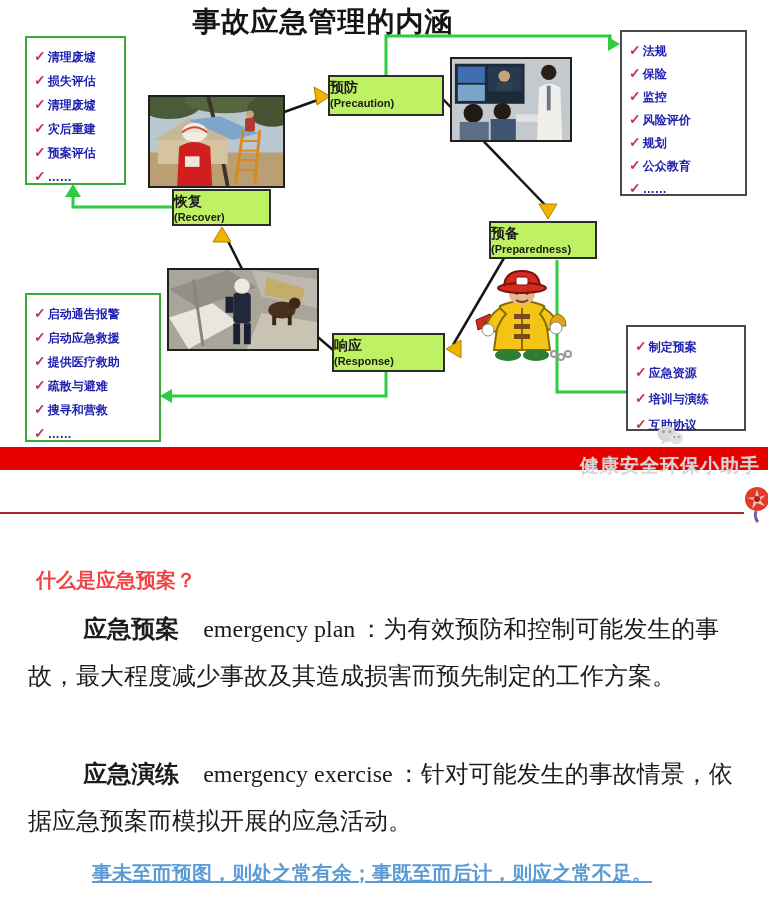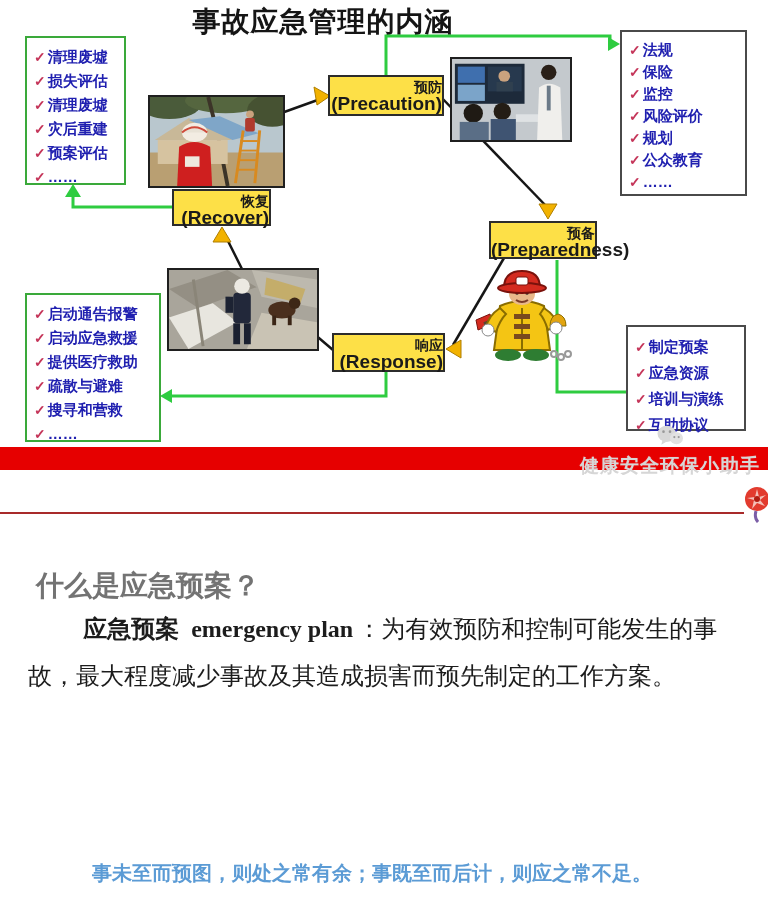--- a/index.html
+++ b/index.html
@@ -17,7 +17,7 @@
   .listbox.dark{border:2px solid #4a4a4a;}
   .li{display:flex;align-items:baseline;white-space:nowrap;}
   .chk{color:#c5365a;font-weight:bold;font-size:14px;margin-right:2px;}
-  .lbl{color:#2020b0;font-weight:bold;font-size:15px;}
+  .lbl{color:#2020b0;font-weight:bold;font-size:12px;}
   .lh23 .li{line-height:23px;}
   .lh22 .li{line-height:22px;}
   .lh25 .li{line-height:25px;}

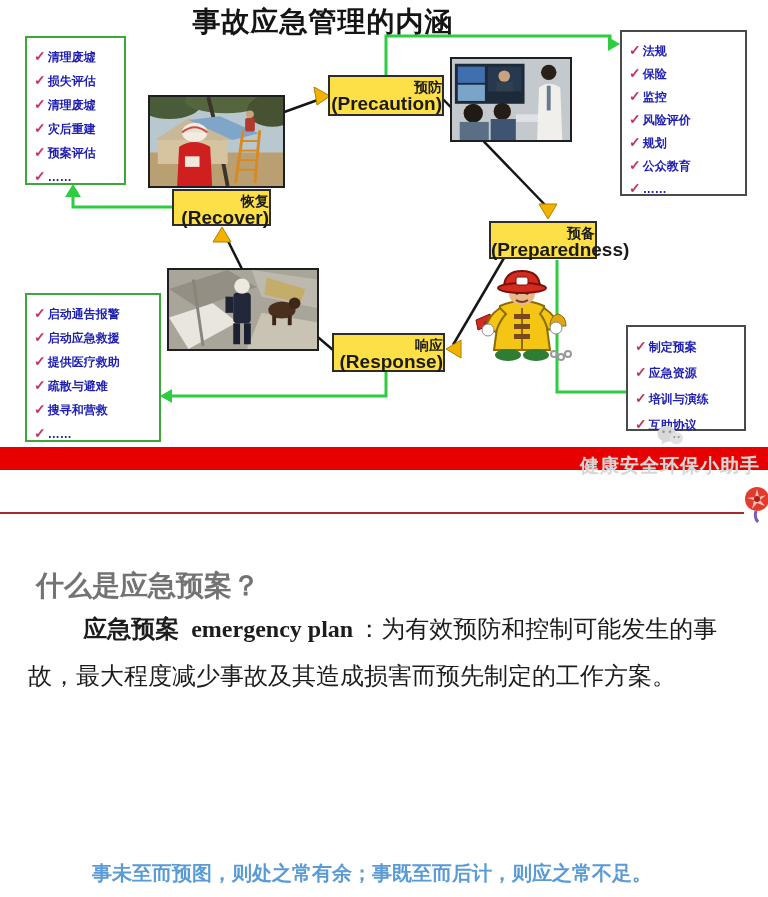--- a/index.html
+++ b/index.html
@@ -22,8 +22,8 @@
   .lh22 .li{line-height:22px;}
   .lh25 .li{line-height:25px;}
   
-  .node{background:#fde047;border:2px solid #2c2c2c;z-index:4;box-sizing:border-box;
-        text-align:right;padding-top:2px;}
+  .node{background:#bef264;border:2px solid #2c2c2c;z-index:4;box-sizing:border-box;
+        text-align:left;padding-top:2px;}
   .node .zh{font-size:14px;font-weight:bold;line-height:17px;}
   .node .en{font-size:19px;font-weight:bold;line-height:15px;}
   

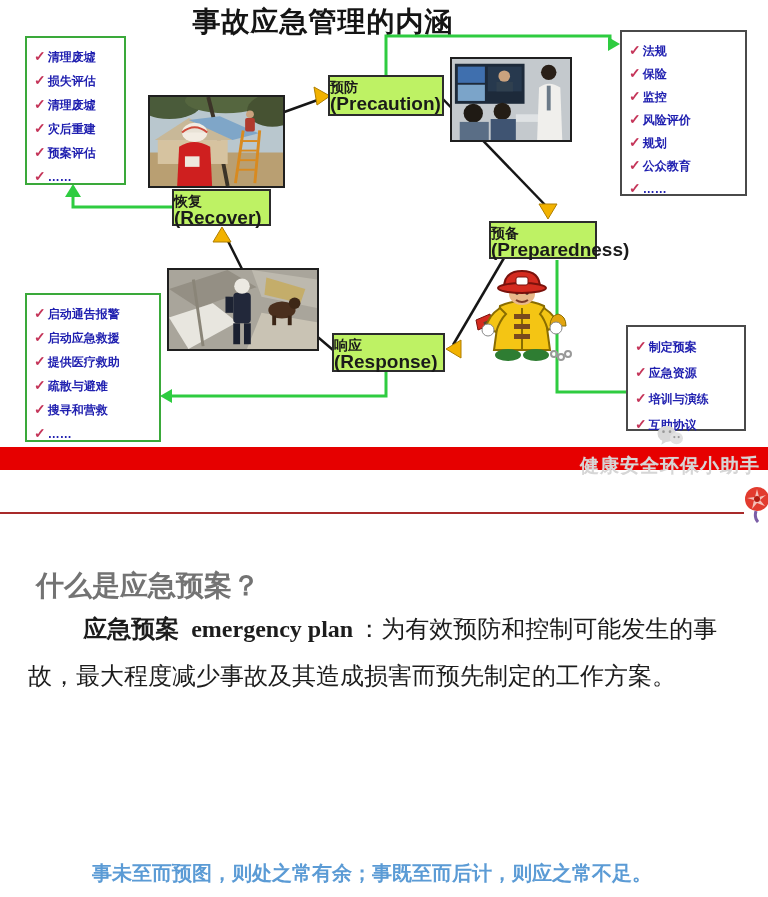--- a/index.html
+++ b/index.html
@@ -25,7 +25,7 @@
   .node{background:#bef264;border:2px solid #2c2c2c;z-index:4;box-sizing:border-box;
         text-align:left;padding-top:2px;}
   .node .zh{font-size:14px;font-weight:bold;line-height:17px;}
-  .node .en{font-size:19px;font-weight:bold;line-height:15px;}
+  .node .en{font-size:11px;font-weight:bold;line-height:15px;}
   
   .photo{z-index:2;border:2px solid #1f1f1f;box-sizing:border-box;overflow:hidden;background:#9aa;}
   .photo svg{display:block;width:100%;height:100%;}

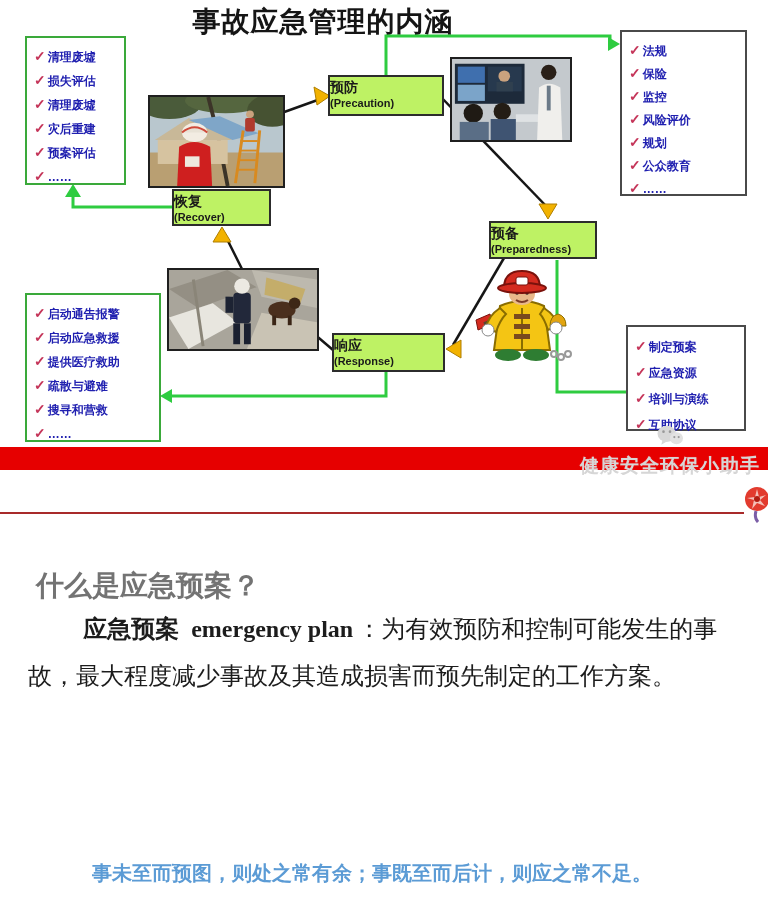--- a/index.html
+++ b/index.html
@@ -38,7 +38,7 @@
   .thinline{left:0;top:512px;width:744px;height:2px;background:#a82a2a;z-index:2;}
   .flower{left:744px;top:485px;width:24px;height:38px;z-index:3;}
   
-  .sec-h{left:36px;font-size:28px;font-weight:bold;color:#737373;
+  .sec-h{left:36px;font-size:20px;font-weight:bold;color:#ef4444;
          font-family:"Liberation Sans",sans-serif;}
   .para{left:28px;width:714px;font-size:24px;line-height:47px;color:#1c1c1c;
         font-family:"Liberation Serif",serif;text-indent:2.3em;}

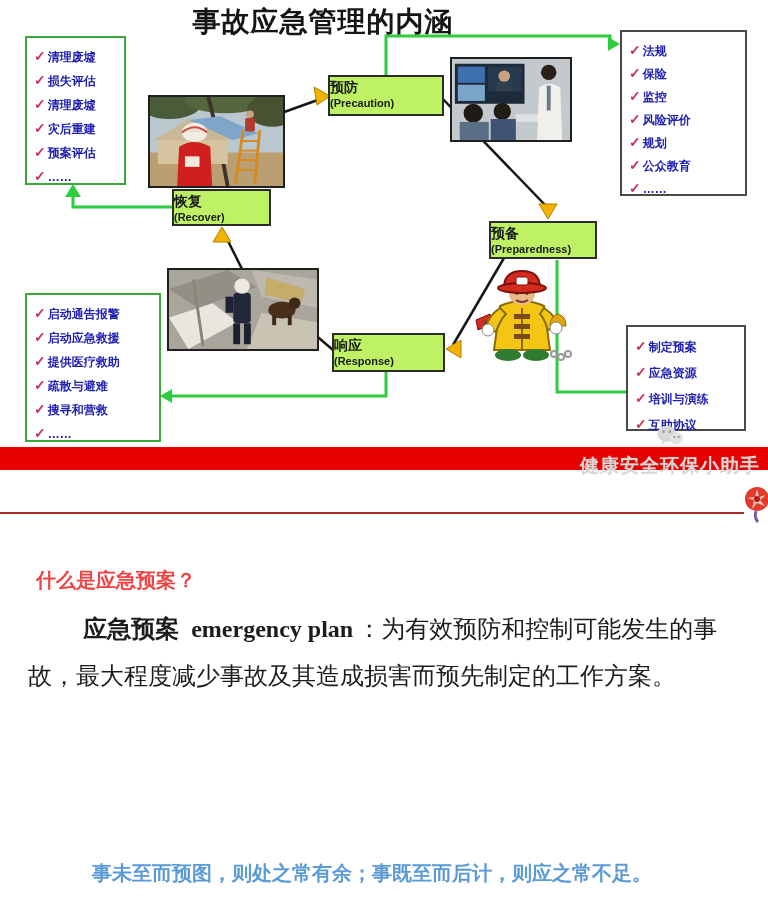--- a/index.html
+++ b/index.html
@@ -43,7 +43,7 @@
   .para{left:28px;width:714px;font-size:24px;line-height:47px;color:#1c1c1c;
         font-family:"Liberation Serif",serif;text-indent:2.3em;}
   .para .term{font-weight:bold;text-align:center;}
-  .para .en{font-weight:bold;margin:0 4px 0 12px;}
+  .para .en{font-weight:normal;margin:0 4px 0 24px;}
   .quote{left:0;top:860px;width:744px;text-align:center;font-size:20px;font-weight:bold;
          color:#5b9bd5;}
 </style>

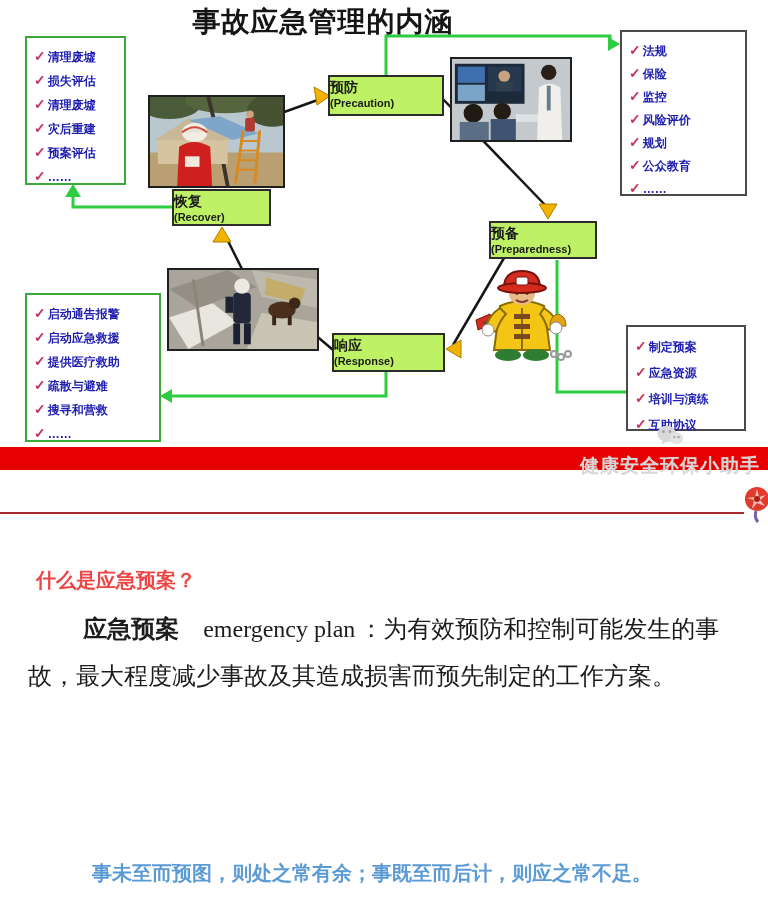--- a/index.html
+++ b/index.html
@@ -322,6 +322,9 @@
     <span class="term">应急预案</span><span class="en">emergency plan</span><span>：为有效预防和控制可能发生的事故，最大程度减少事故及其造成损害而预先制定的工作方案。</span>
   </div>
 
+  <div class="abs para" style="top:751px">
+    <span class="term">应急演练</span><span class="en">emergency exercise</span><span>：针对可能发生的事故情景，依据应急预案而模拟开展的应急活动。</span>
+  </div>
 
   <div class="abs quote">事未至而预图，则处之常有余；事既至而后计，则应之常不足。</div>
 

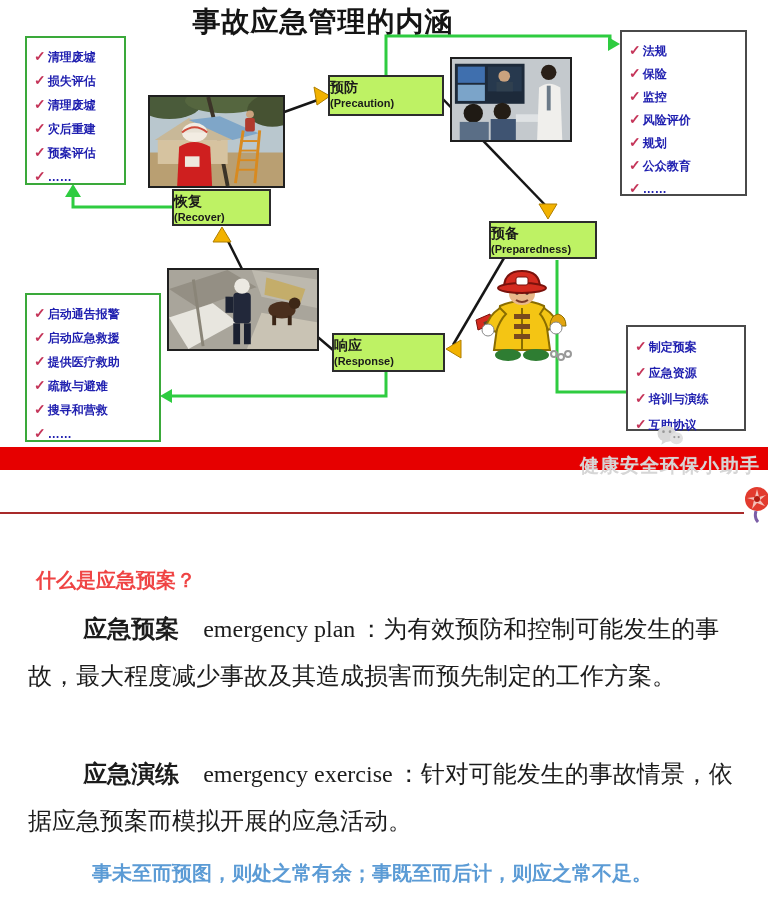--- a/index.html
+++ b/index.html
@@ -45,7 +45,7 @@
   .para .term{font-weight:bold;text-align:center;}
   .para .en{font-weight:normal;margin:0 4px 0 24px;}
   .quote{left:0;top:860px;width:744px;text-align:center;font-size:20px;font-weight:bold;
-         color:#5b9bd5;}
+         color:#5b9bd5;text-decoration:underline;}
 </style>
 </head>
 <body>

